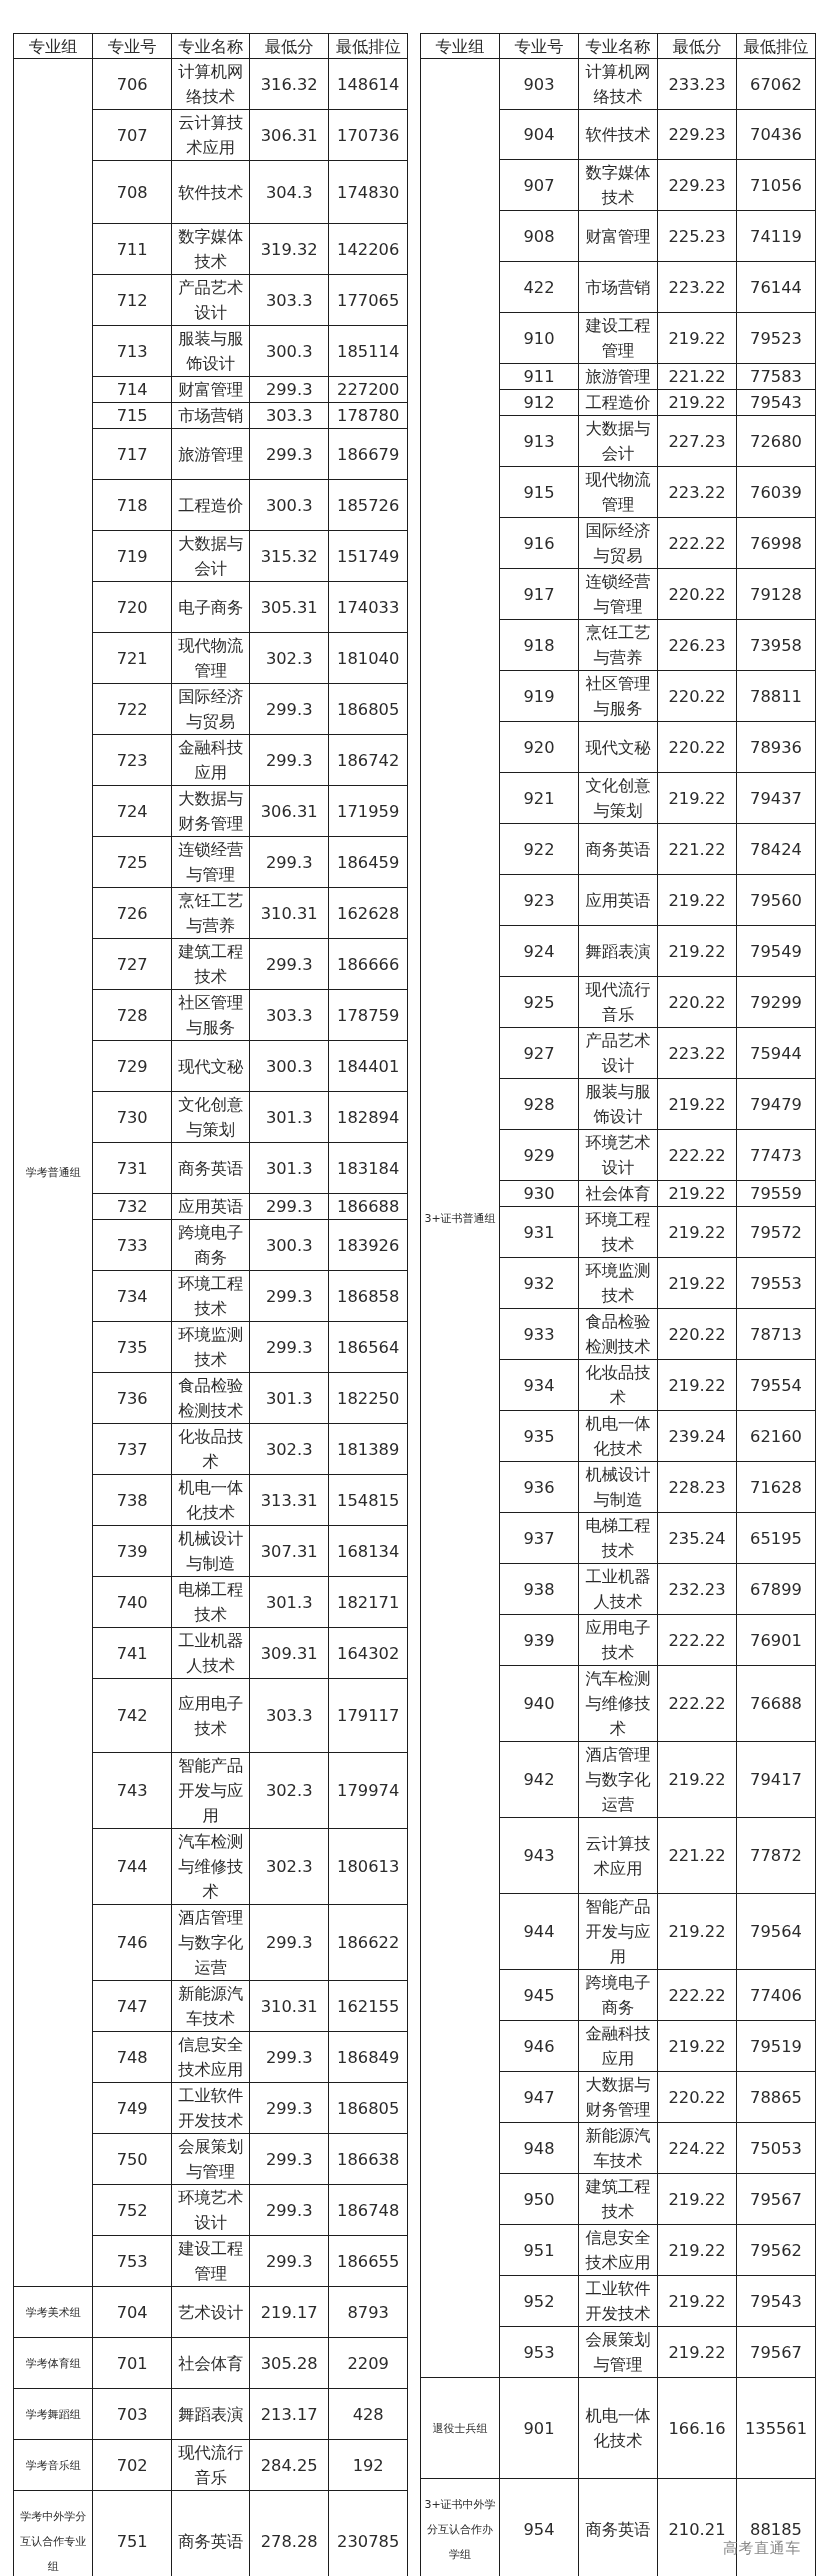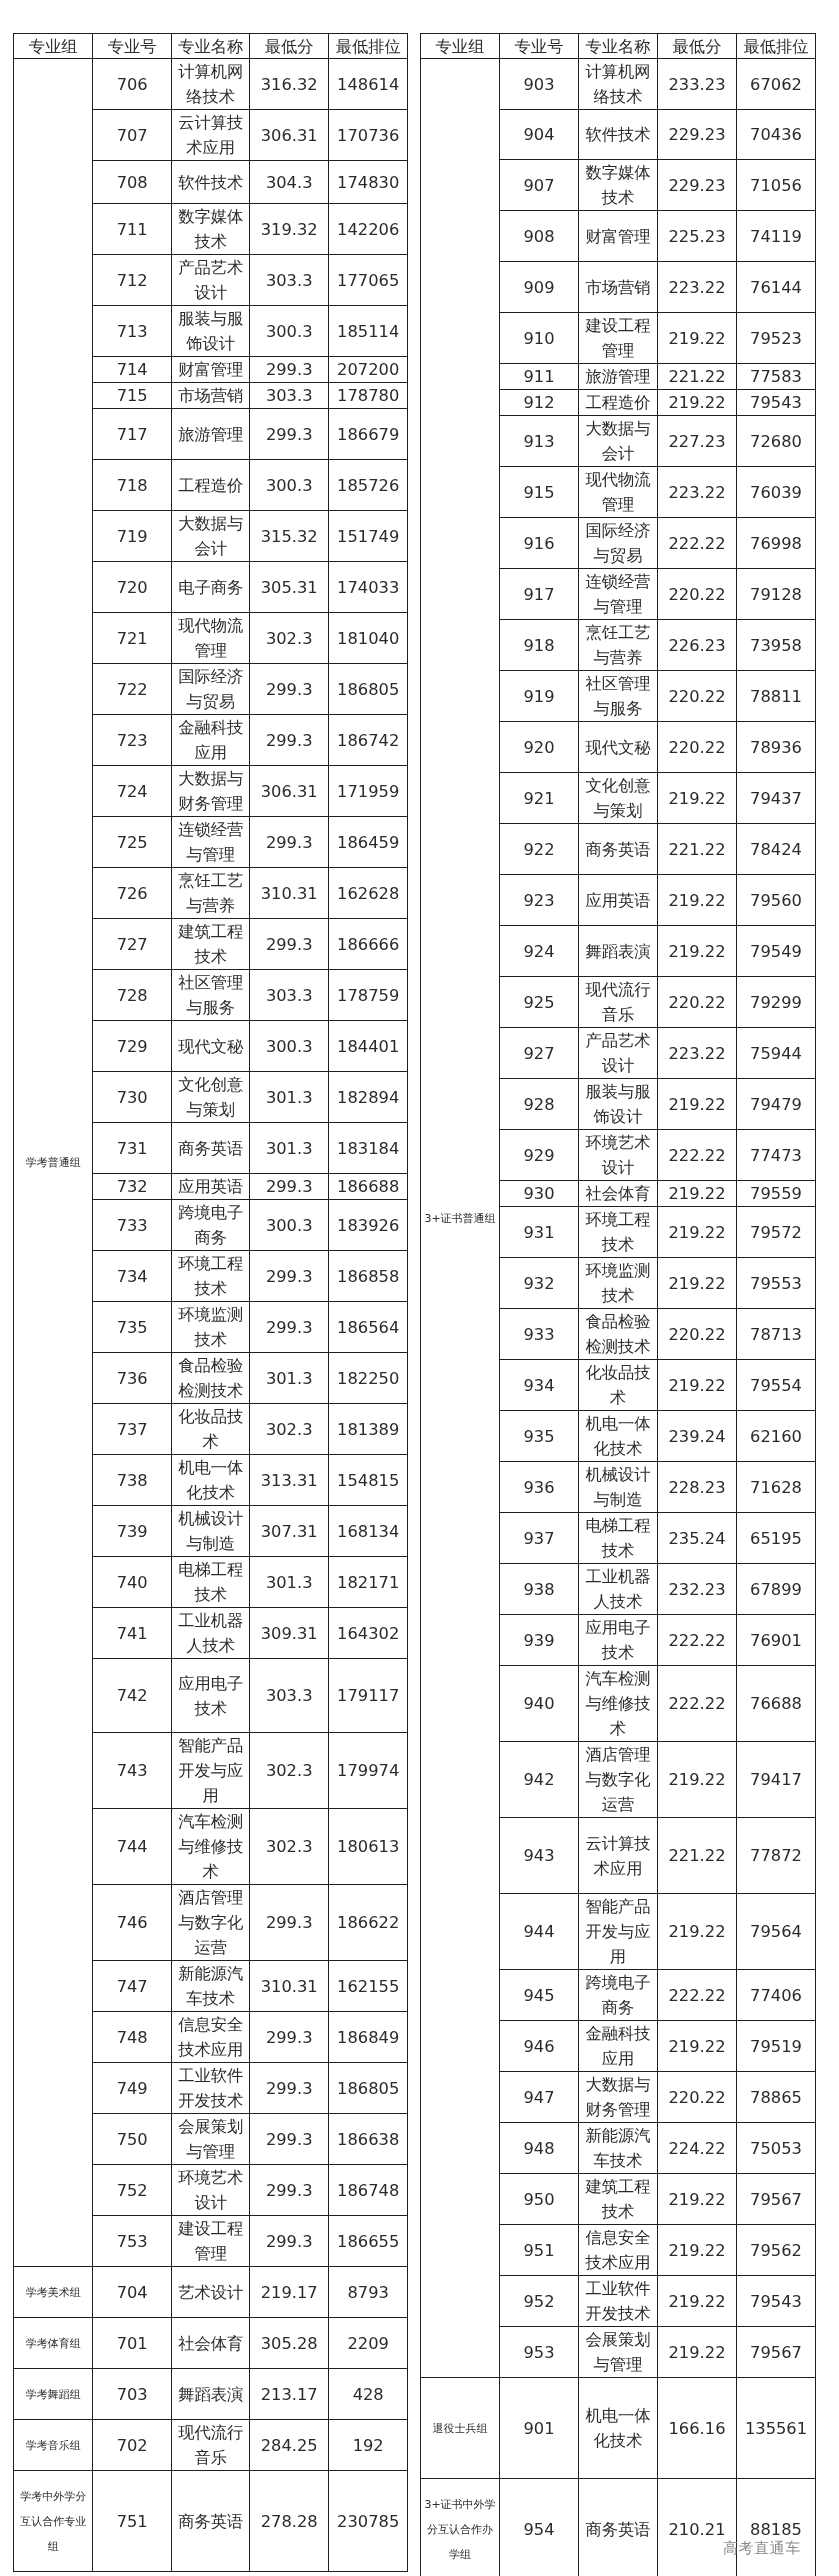--- a/index.html
+++ b/index.html
@@ -62,7 +62,7 @@
         <td>306.31</td>
         <td>170736</td>
       </tr>
-      <tr style="height: 43px;">
+      <tr style="height: 63px;">
         <td>708</td>
         <td style="line-height: 25px; padding: 0px 2.3px;">软件技术</td>
         <td>304.3</td>

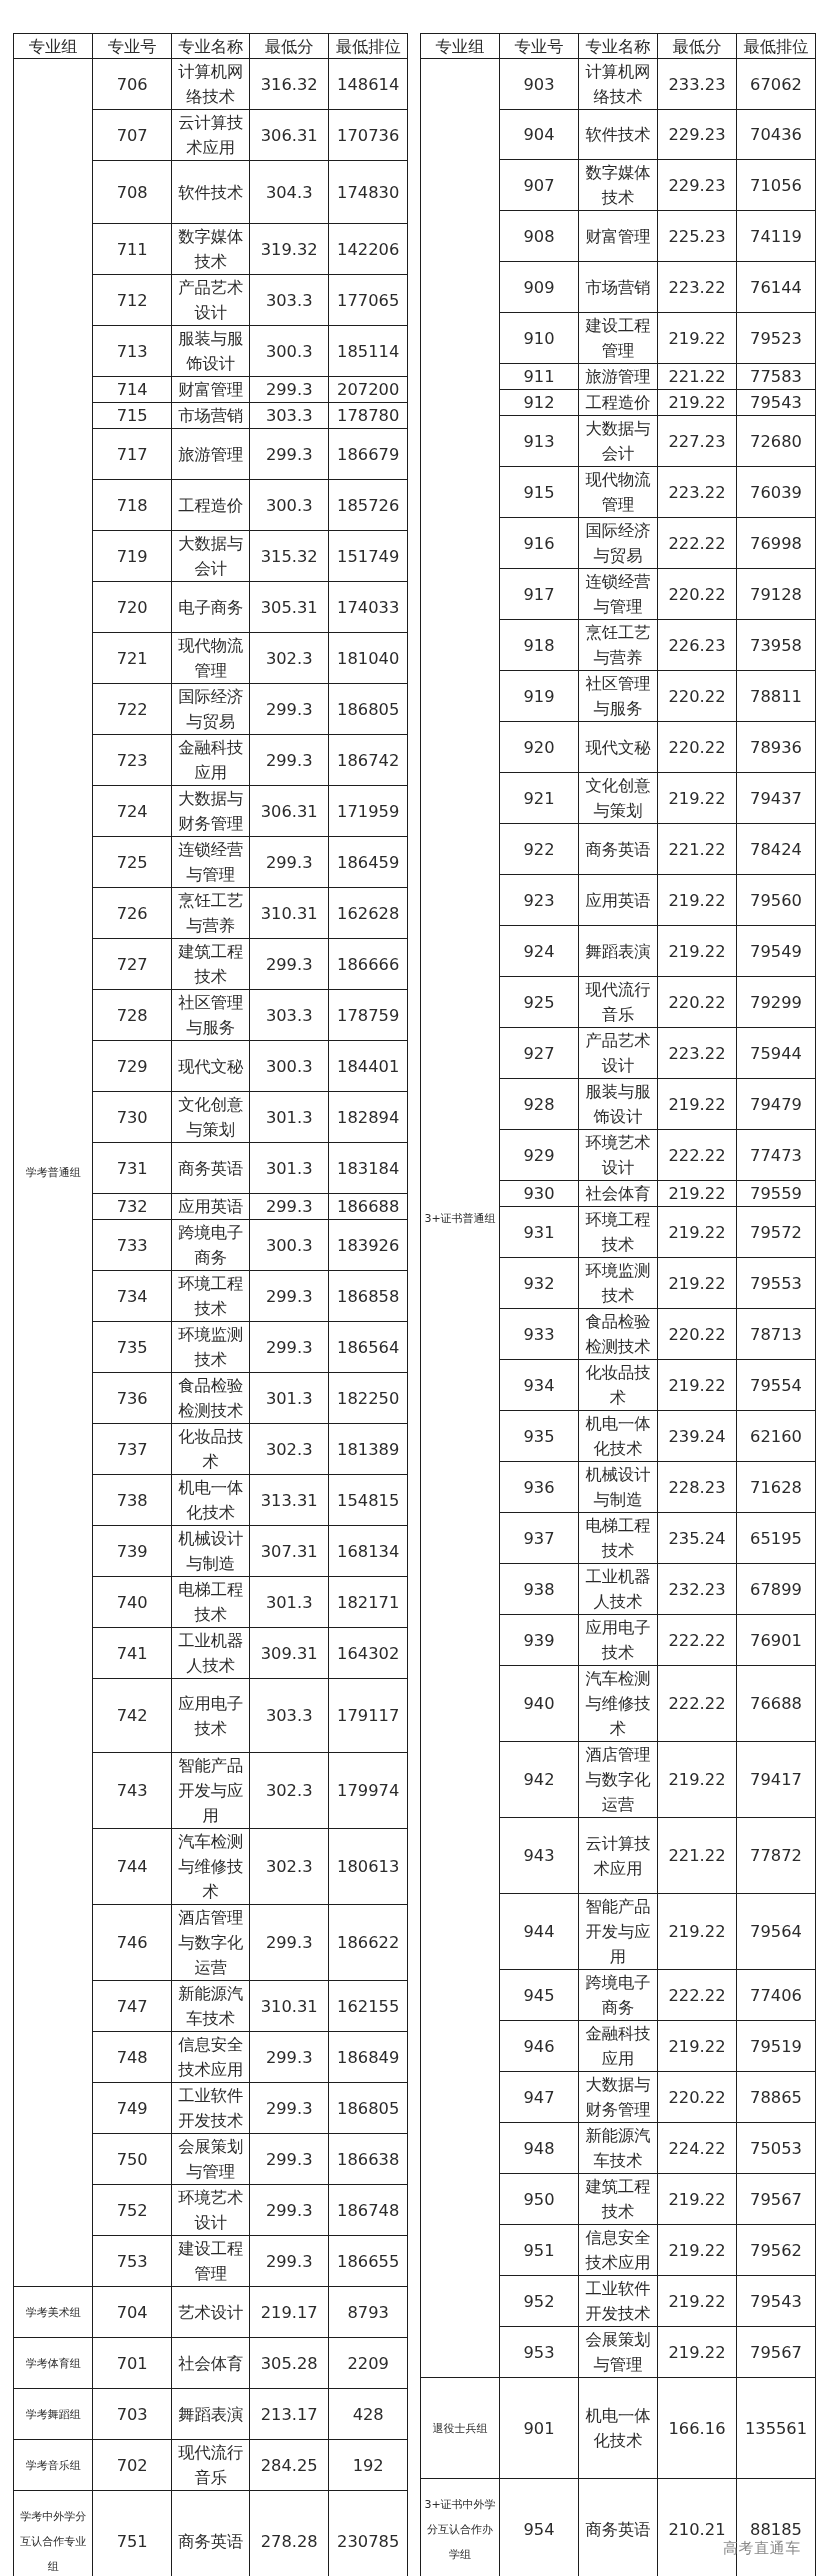--- a/index.html
+++ b/index.html
@@ -390,7 +390,7 @@
         <td>74119</td>
       </tr>
       <tr style="height: 51px;">
-        <td>909</td>
+        <td>422</td>
         <td style="line-height: 25px; padding: 0px 2.3px;">市场营销</td>
         <td>223.22</td>
         <td>76144</td>

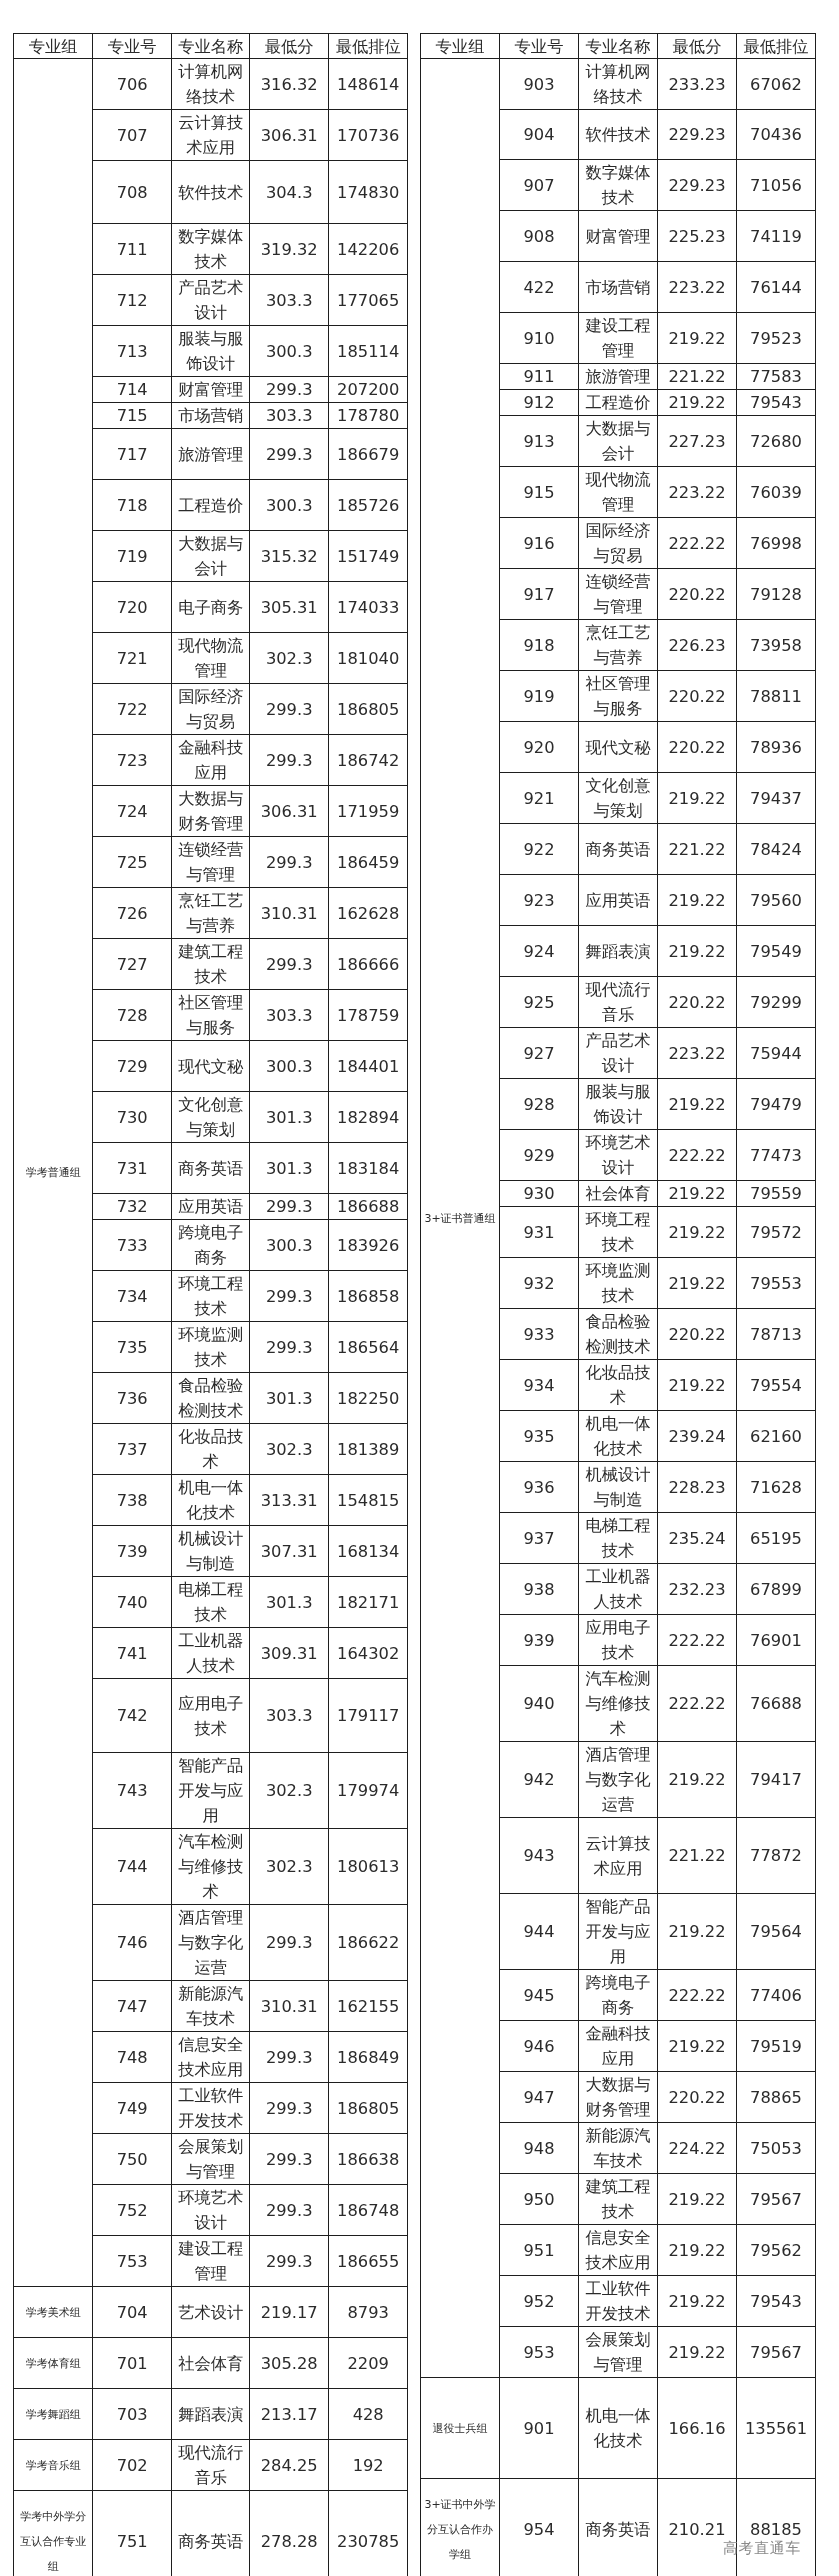--- a/index.html
+++ b/index.html
@@ -90,7 +90,7 @@
         <td>714</td>
         <td style="line-height: 25px; padding: 0px 2.3px;">财富管理</td>
         <td>299.3</td>
-        <td>207200</td>
+        <td>227200</td>
       </tr>
       <tr style="height: 25px;">
         <td>715</td>

